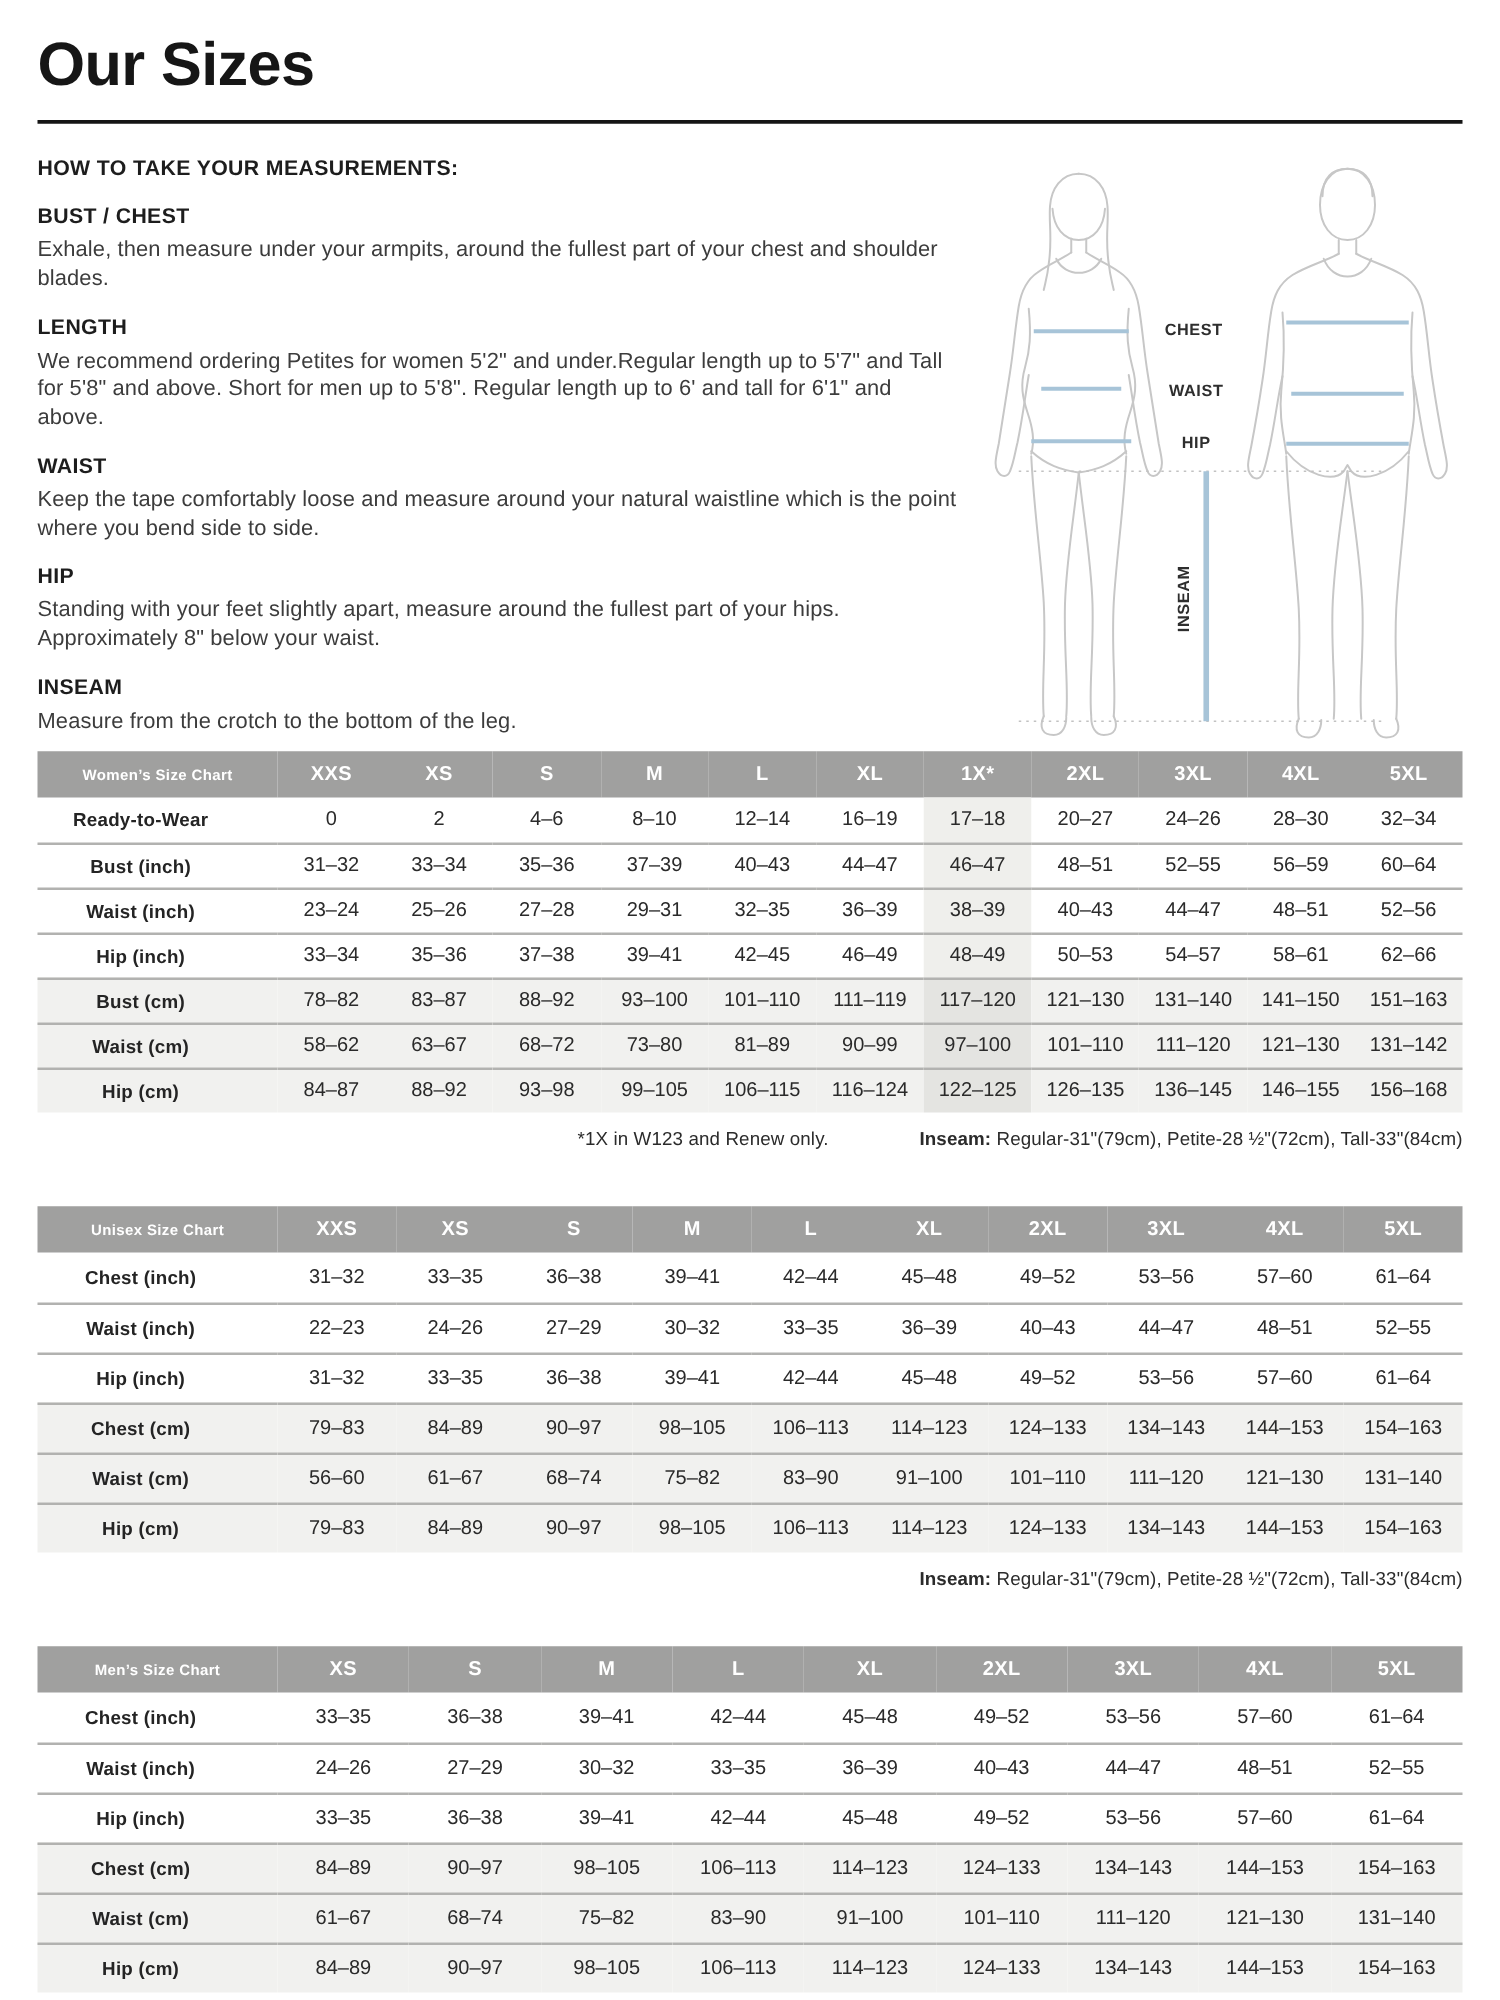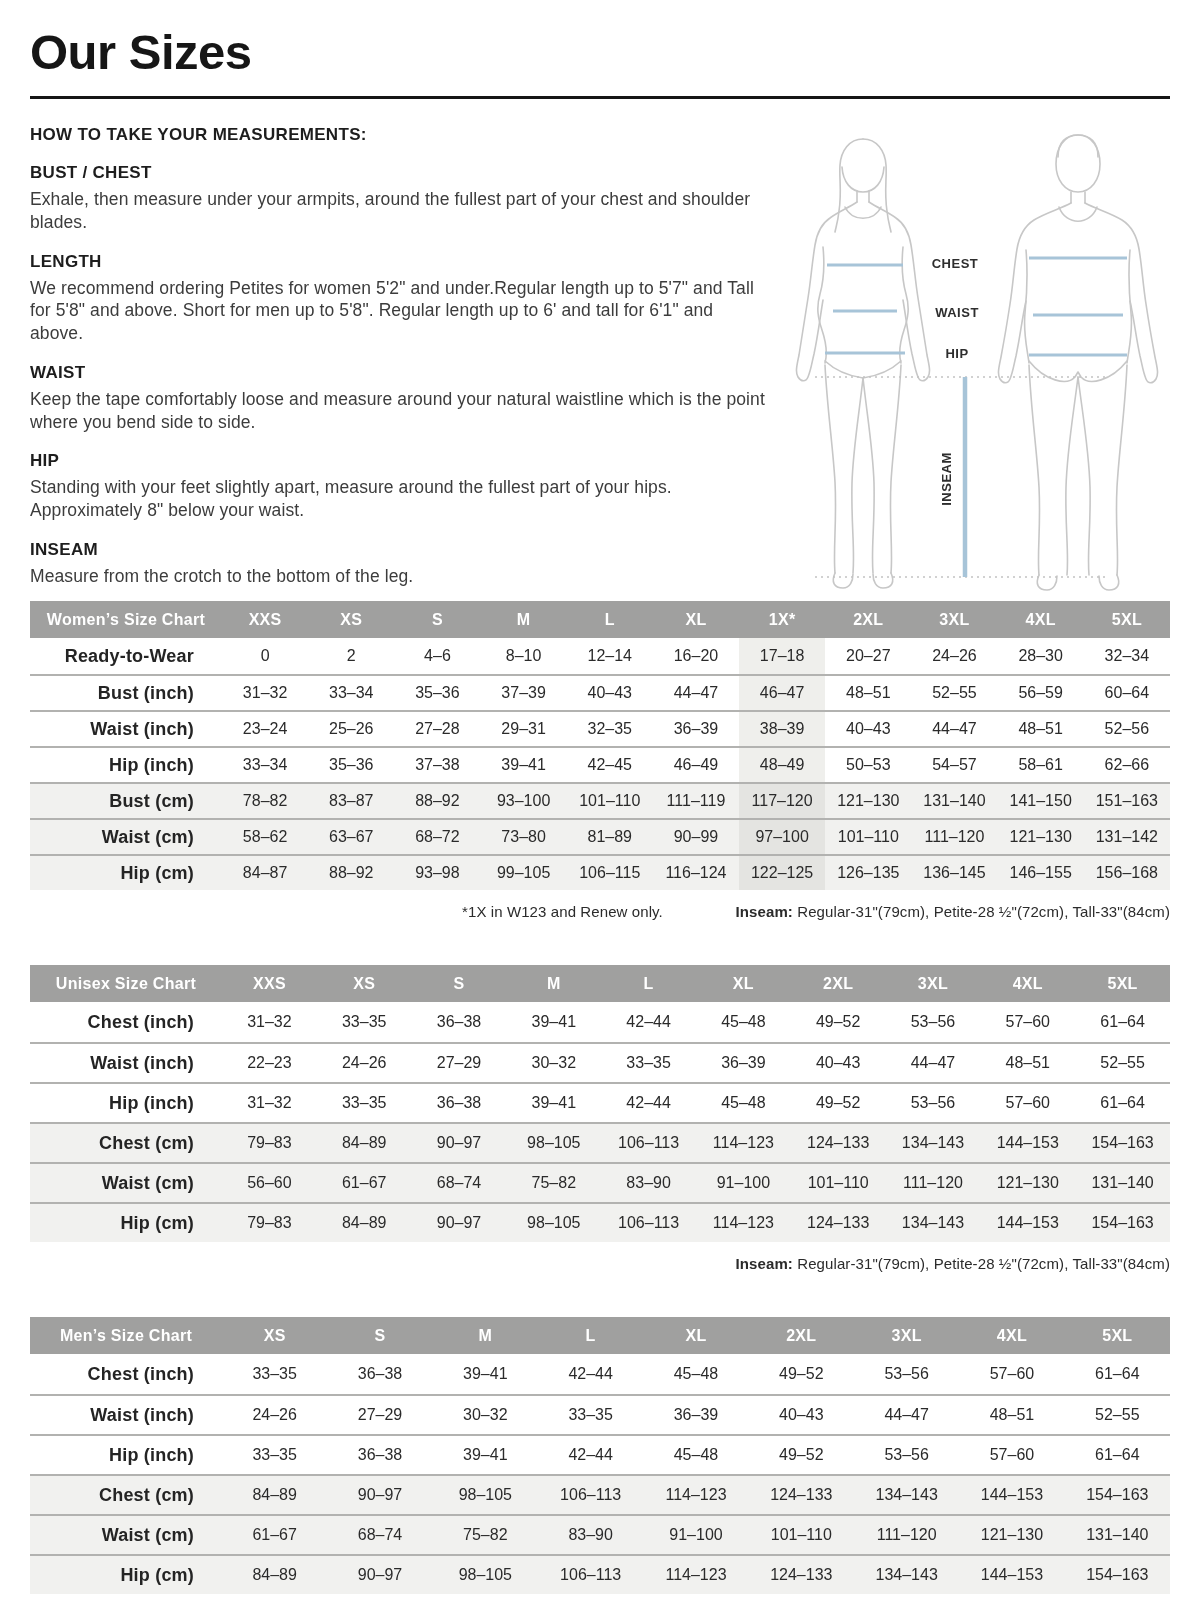--- a/index.html
+++ b/index.html
@@ -37,7 +37,7 @@
     background:#a0a09f; color:#fff; font-weight:700; font-size:16px;
     height:37px; padding:0 2px; letter-spacing:.3px;
   }
-  thead th.corner { font-size:16px; }
+  thead th.corner { font-size:12px; }
   tbody tr { height:36px; }
   table.tall tbody tr { height:40px; }
   tbody th {

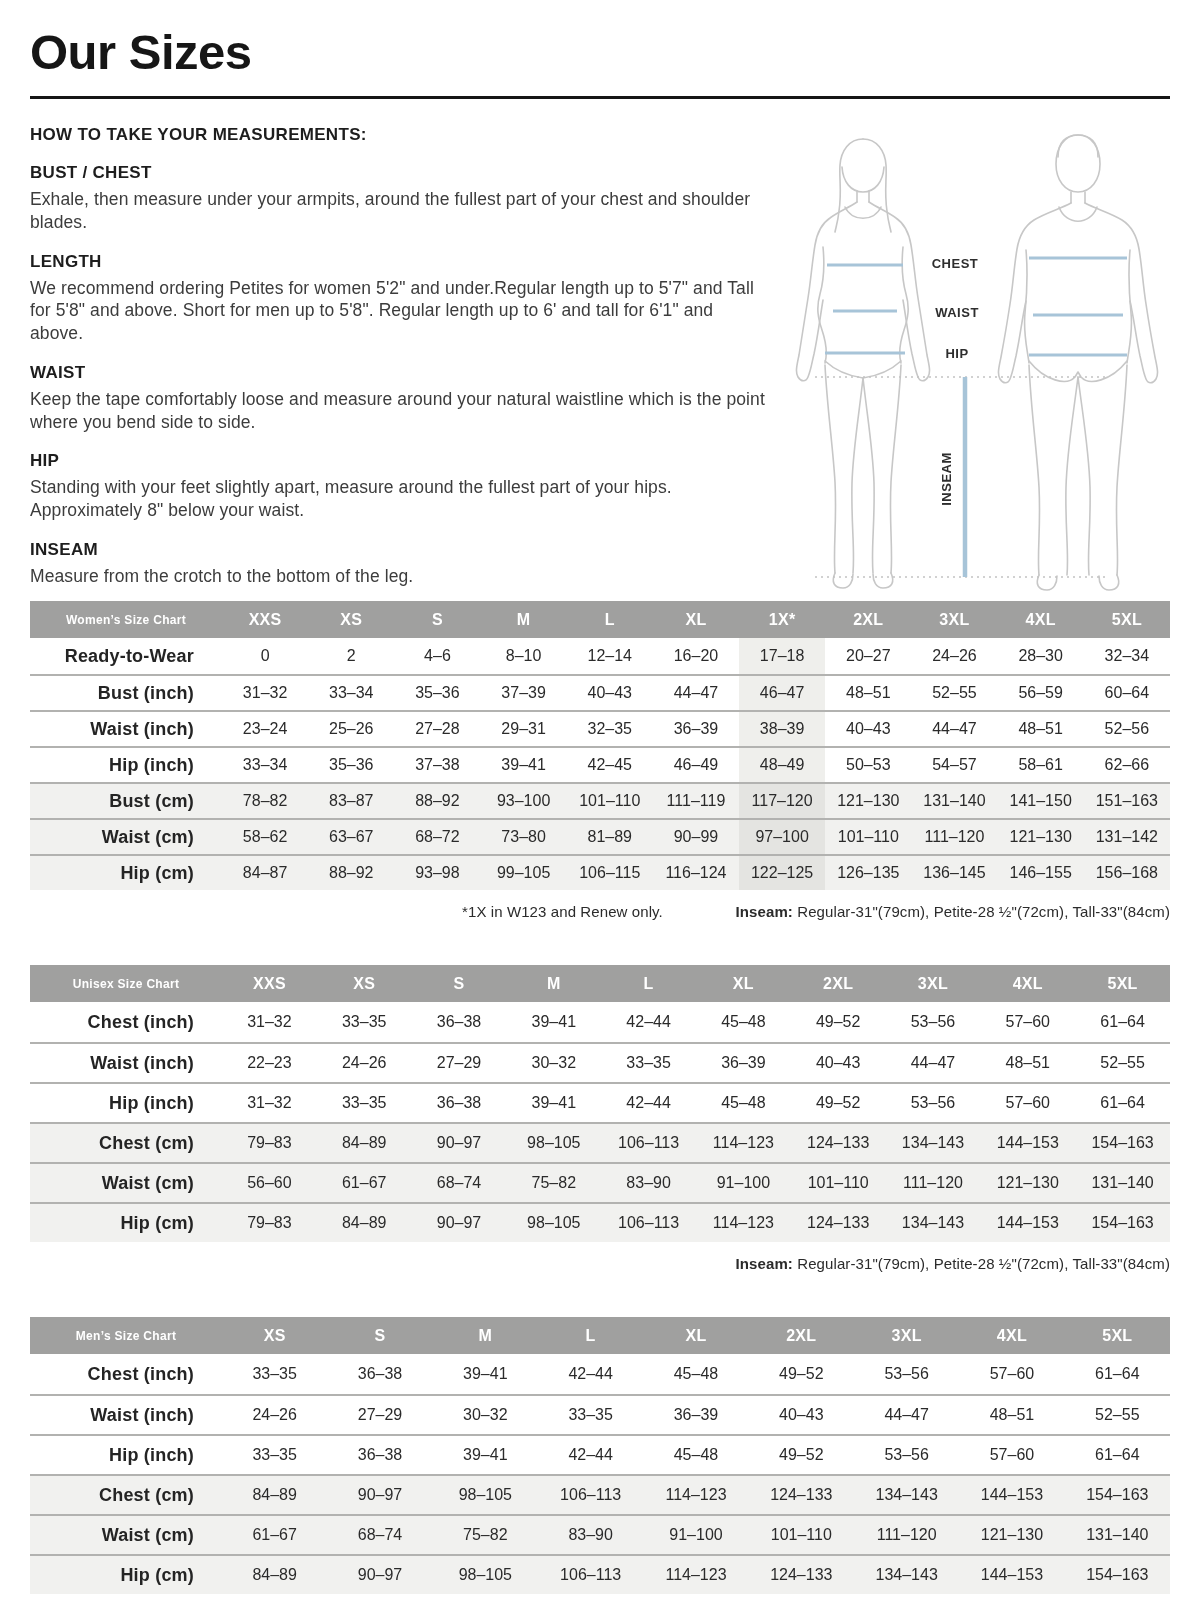--- a/index.html
+++ b/index.html
@@ -41,7 +41,7 @@
   tbody tr { height:36px; }
   table.tall tbody tr { height:40px; }
   tbody th {
-    text-align:right; padding-right:28px; font-size:18px;
+    padding-right:28px; font-size:15px;
     font-weight:700; color:#242424; letter-spacing:.2px;
   }
   tbody td { text-align:center; font-size:16px; color:#2a2a2a; padding:0 2px; }

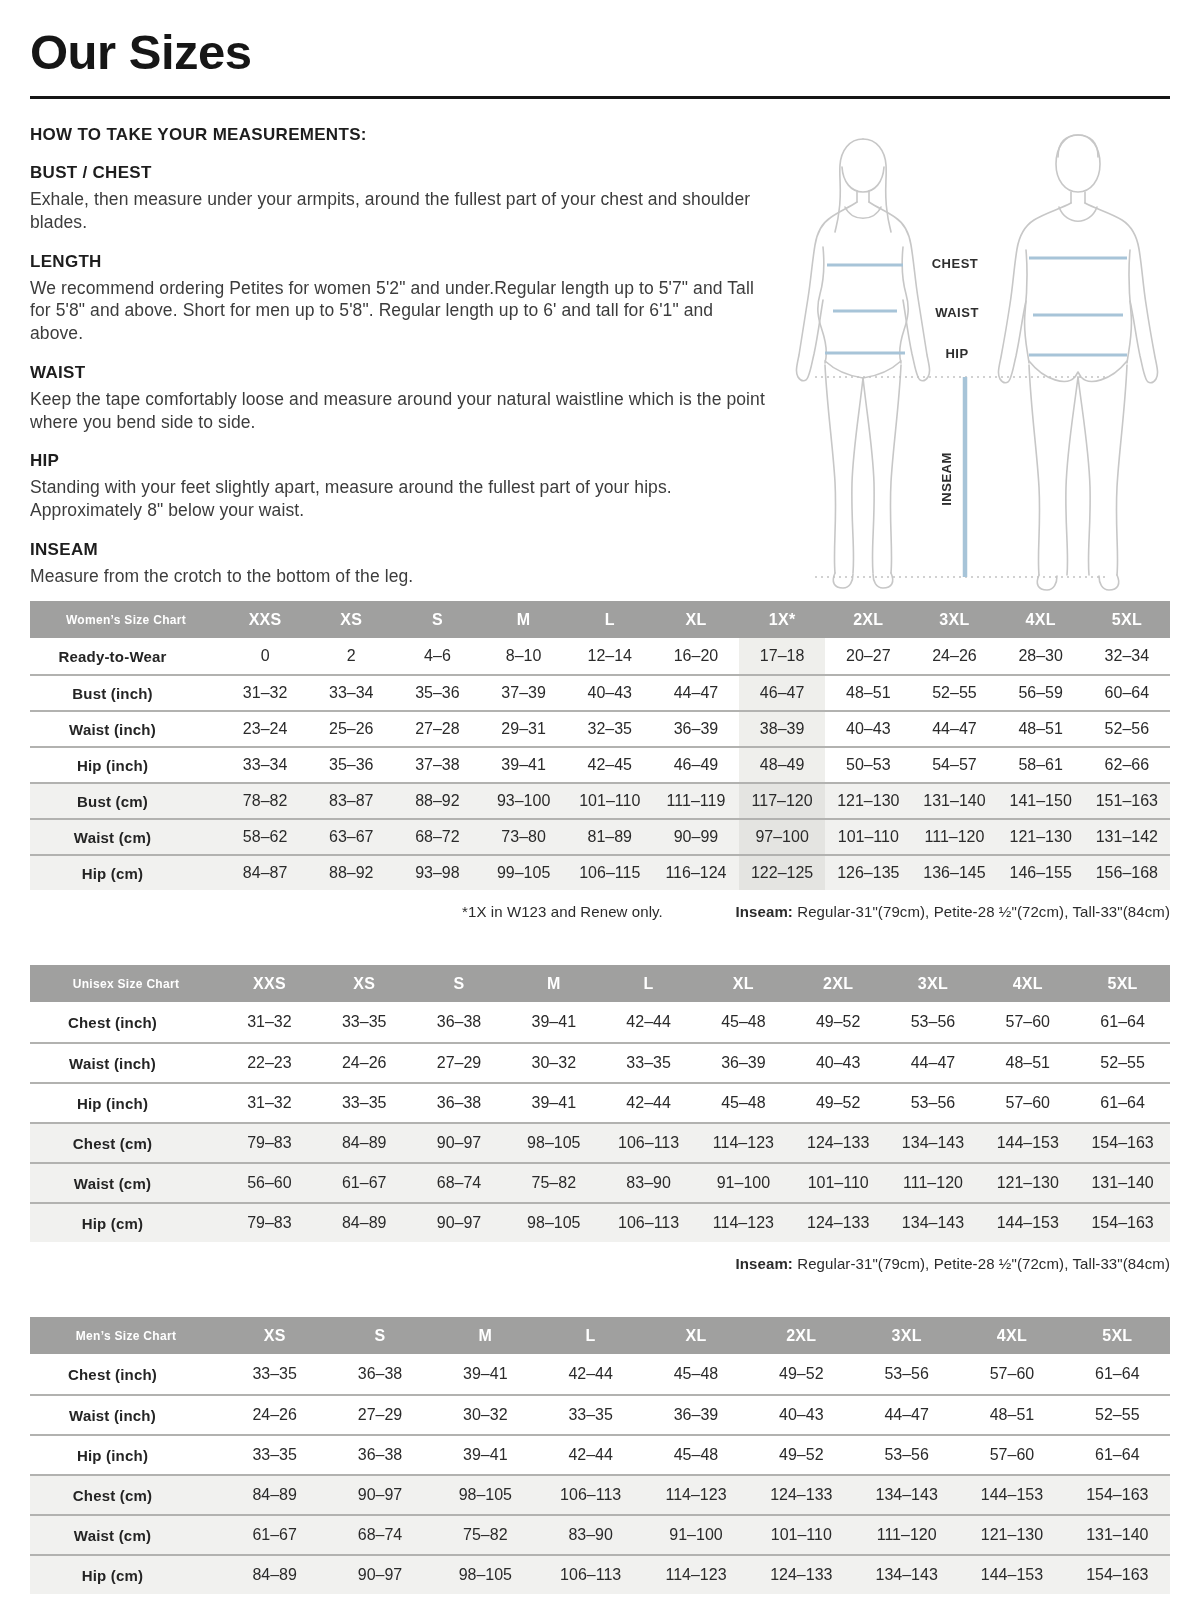--- a/index.html
+++ b/index.html
@@ -199,7 +199,7 @@
               <td data-name="size-cell">4–6</td>
               <td data-name="size-cell">8–10</td>
               <td data-name="size-cell">12–14</td>
-              <td data-name="size-cell">16–20</td>
+              <td data-name="size-cell">16–19</td>
               <td class="hl" data-name="size-cell">17–18</td>
               <td data-name="size-cell">20–27</td>
               <td data-name="size-cell">24–26</td>

